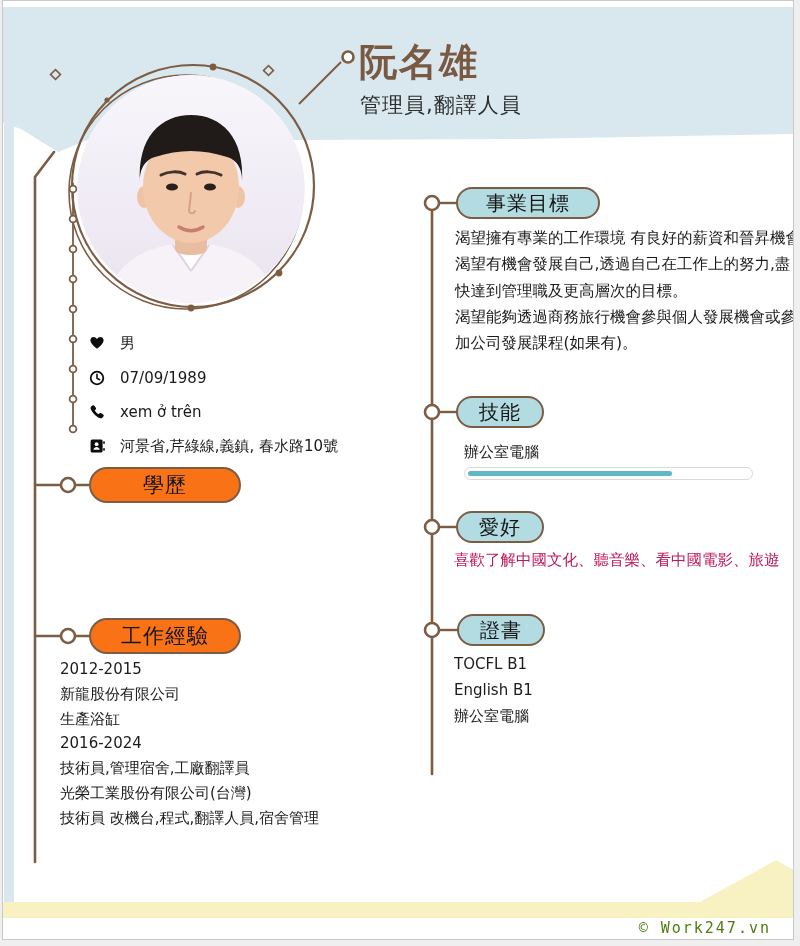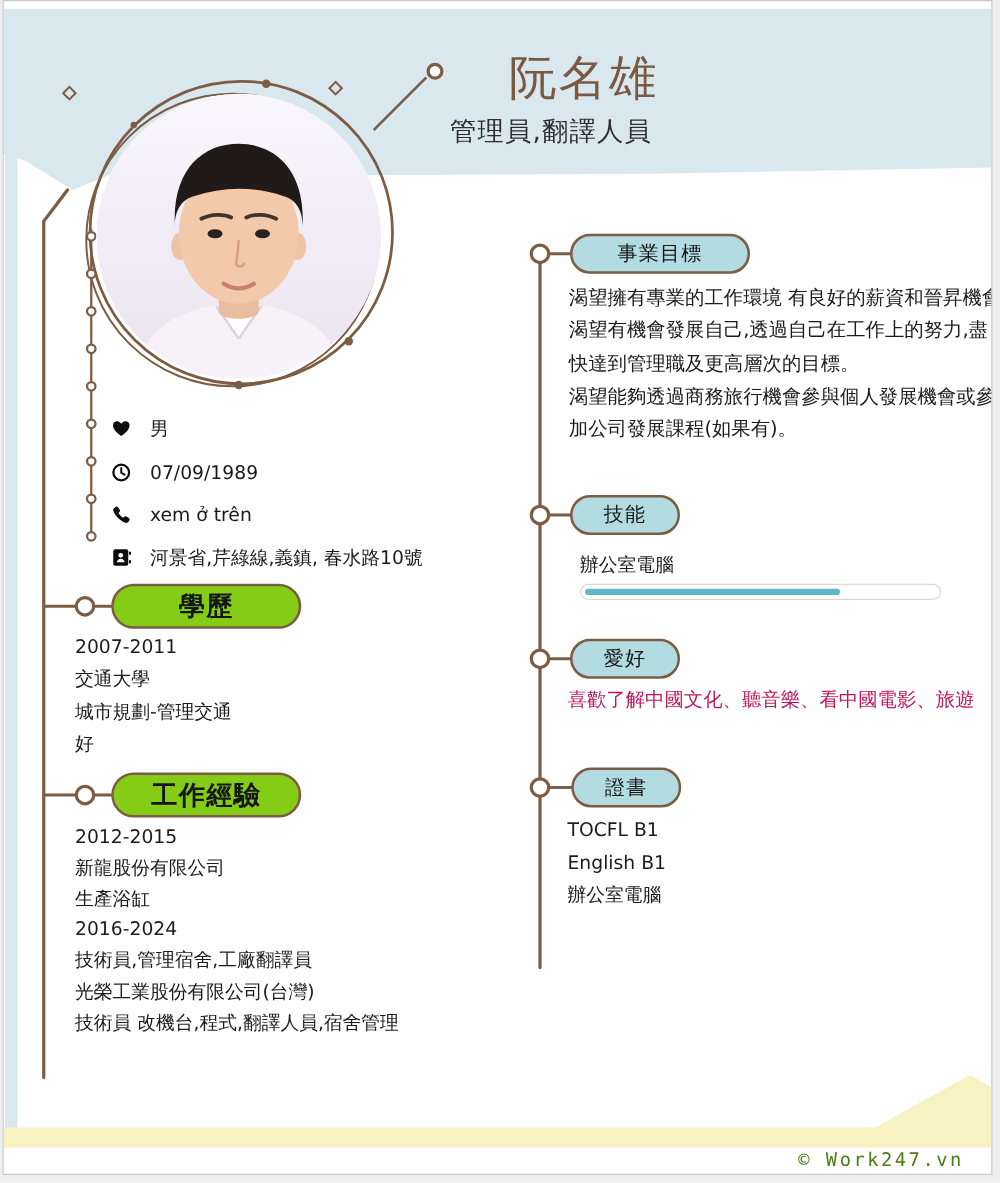--- a/index.html
+++ b/index.html
@@ -14,7 +14,7 @@
   .decor{position:absolute;left:0;top:0;pointer-events:none;}
   .abs{position:absolute;}
   
-  .name{left:356px;top:36px;font-size:38px;font-weight:normal;color:#7a5943;letter-spacing:2px;margin-left:48px;}
+  .name{left:356px;top:36px;font-size:38px;font-weight:bold;color:#7a5943;letter-spacing:2px;}
   .subtitle{left:357px;top:90px;font-size:21px;color:#2e2e2e;letter-spacing:1px;}
   
   .photo-wrap{left:74px;top:74px;width:228px;height:228px;border-radius:50%;background:#fff;overflow:hidden;}

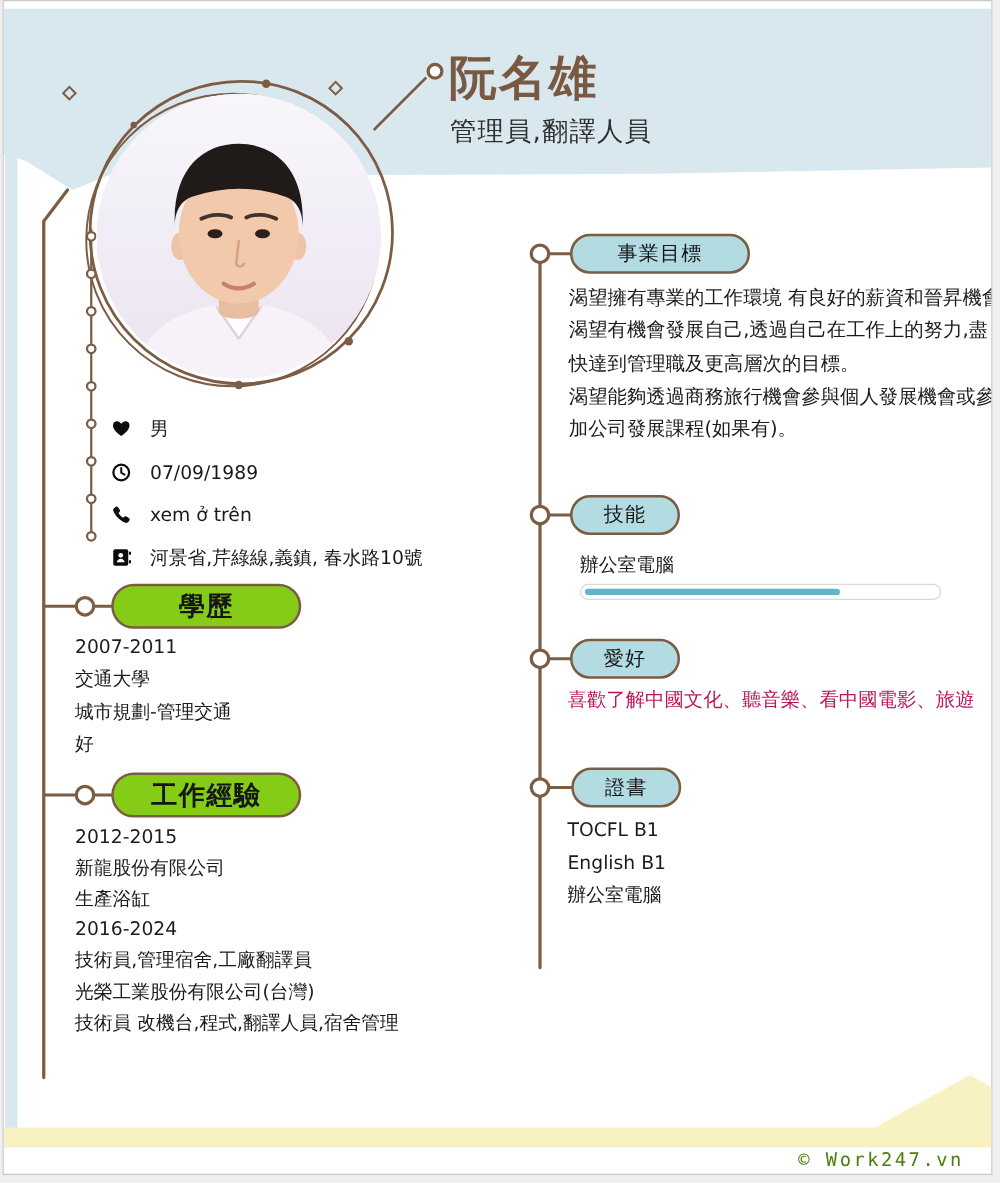--- a/index.html
+++ b/index.html
@@ -26,7 +26,7 @@
   .pill{box-sizing:border-box;display:flex;align-items:center;justify-content:center;
         border:2.5px solid #7d5c44;border-radius:18px;color:#161616;}
   .pill.yellow{background:#84cc16;font-size:21px;font-weight:bold;letter-spacing:1px;}
-  .pill.teal{background:#b3dce2;font-size:16px;font-weight:400;letter-spacing:1px;}
+  .pill.teal{background:#b3dce2;font-size:20px;font-weight:400;letter-spacing:1px;}
   
   .lines{font-size:15px;line-height:25px;color:#1b1b1b;}
   .edu-lines{left:57px;top:503px;line-height:26px;}

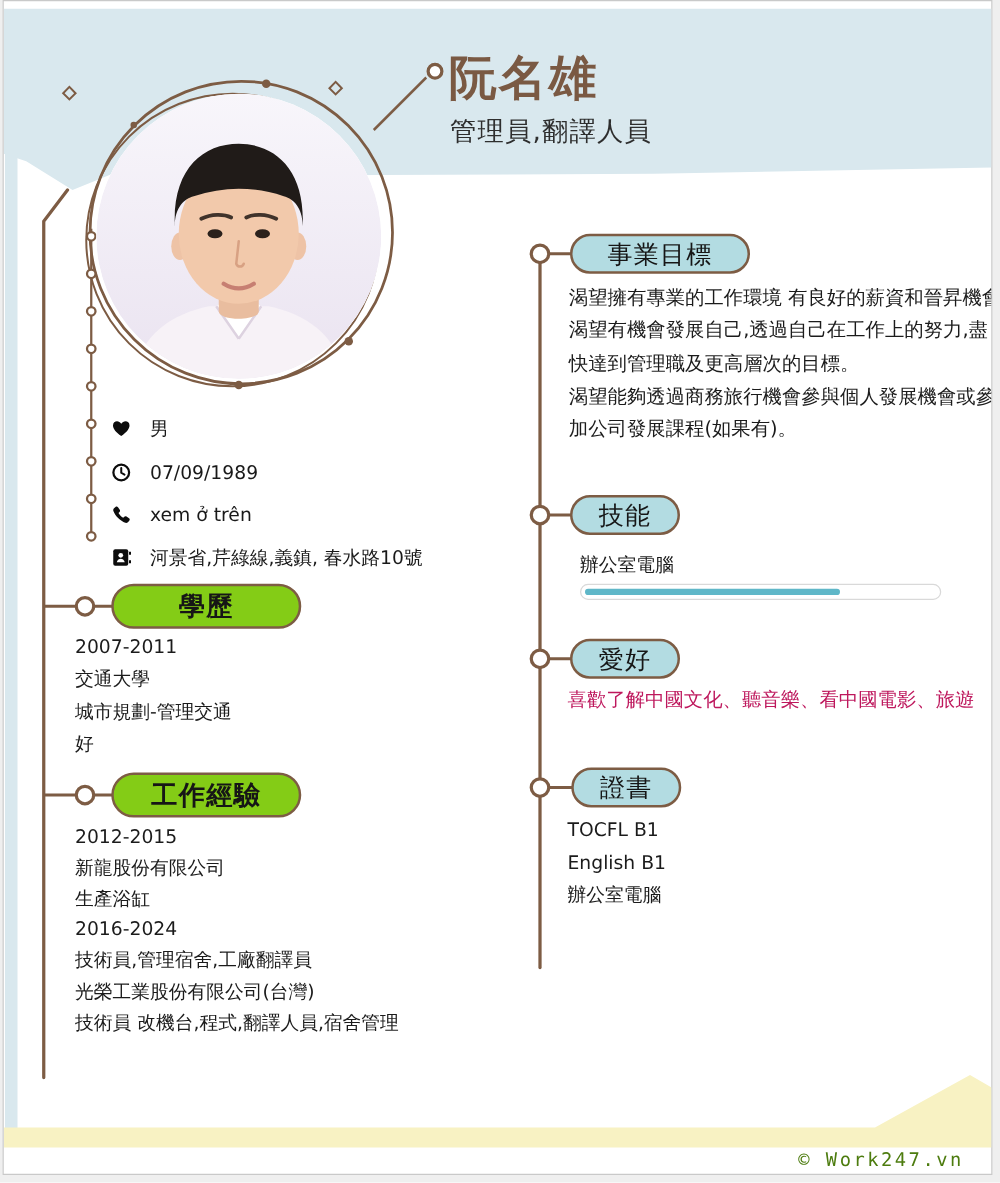--- a/index.html
+++ b/index.html
@@ -25,7 +25,7 @@
   
   .pill{box-sizing:border-box;display:flex;align-items:center;justify-content:center;
         border:2.5px solid #7d5c44;border-radius:18px;color:#161616;}
-  .pill.yellow{background:#84cc16;font-size:21px;font-weight:bold;letter-spacing:1px;}
+  .pill.yellow{background:#f97316;font-size:21px;font-weight:normal;letter-spacing:1px;}
   .pill.teal{background:#b3dce2;font-size:20px;font-weight:400;letter-spacing:1px;}
   
   .lines{font-size:15px;line-height:25px;color:#1b1b1b;}

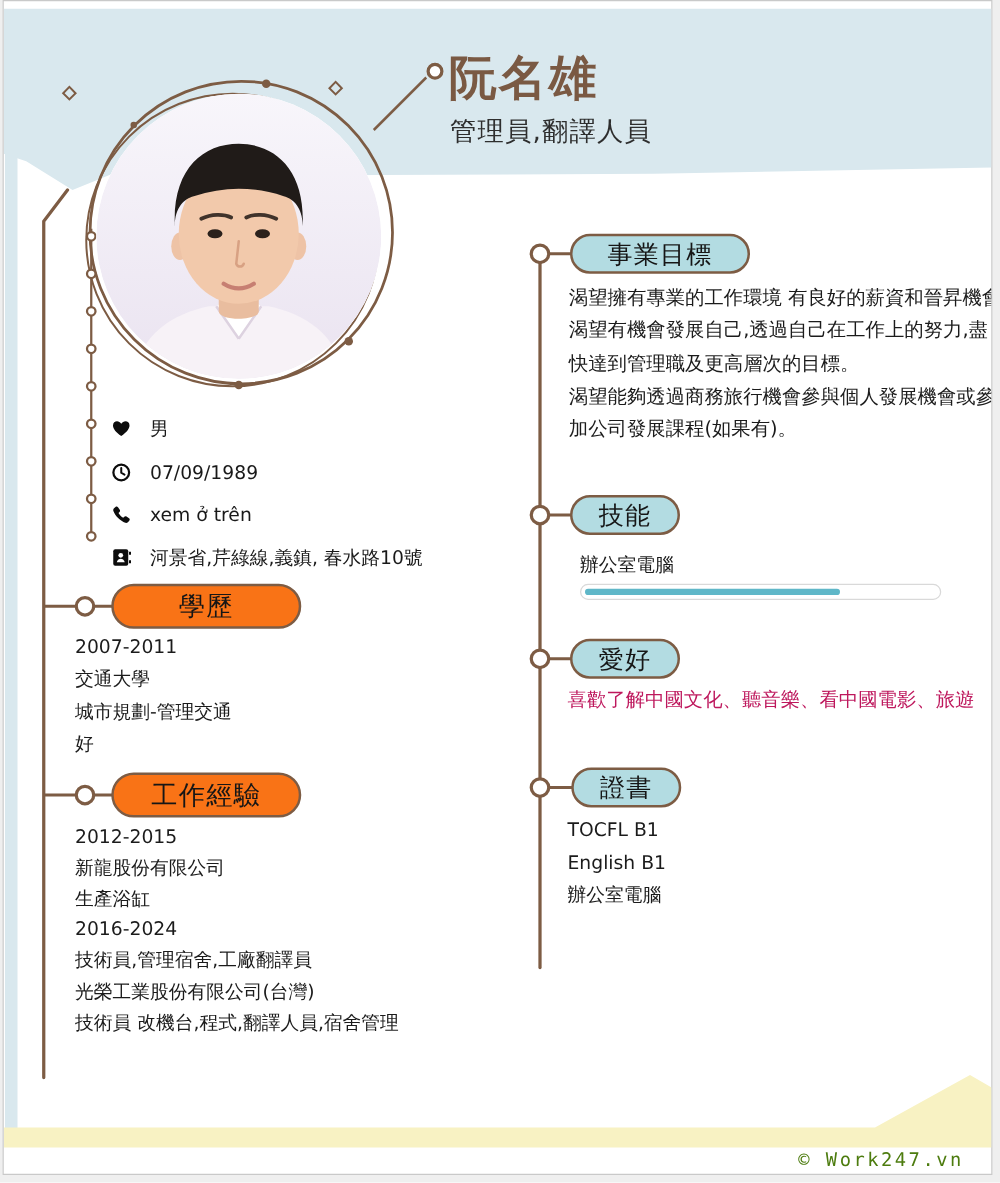--- a/index.html
+++ b/index.html
@@ -192,12 +192,6 @@
   <div class="abs pill yellow" style="left:86px;top:466px;width:152px;height:36px">
     <span>學歷</span>
   </div>
-  <div class="abs lines edu-lines">
-    <div>2007-2011</div>
-    <div>交通大學</div>
-    <div>城市規劃-管理交通</div>
-    <div>好</div>
-  </div>
 
   <div class="abs pill yellow" style="left:86px;top:617px;width:152px;height:36px">
     <span>工作經驗</span>

